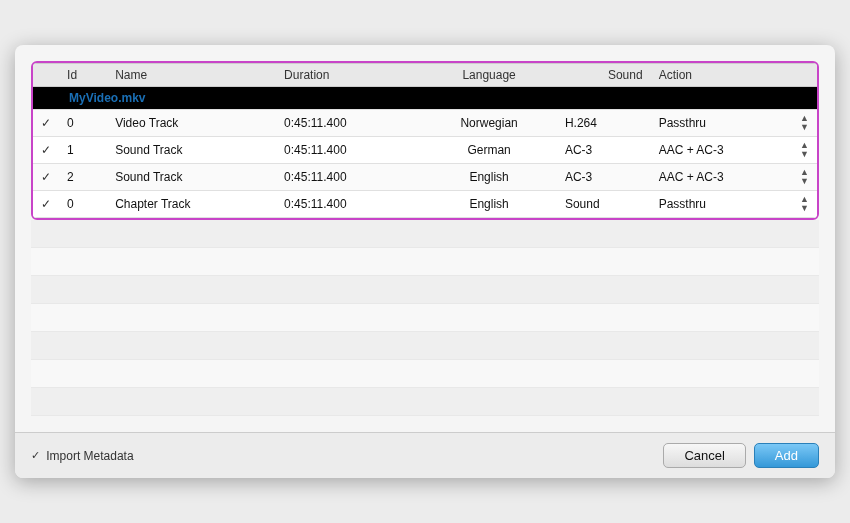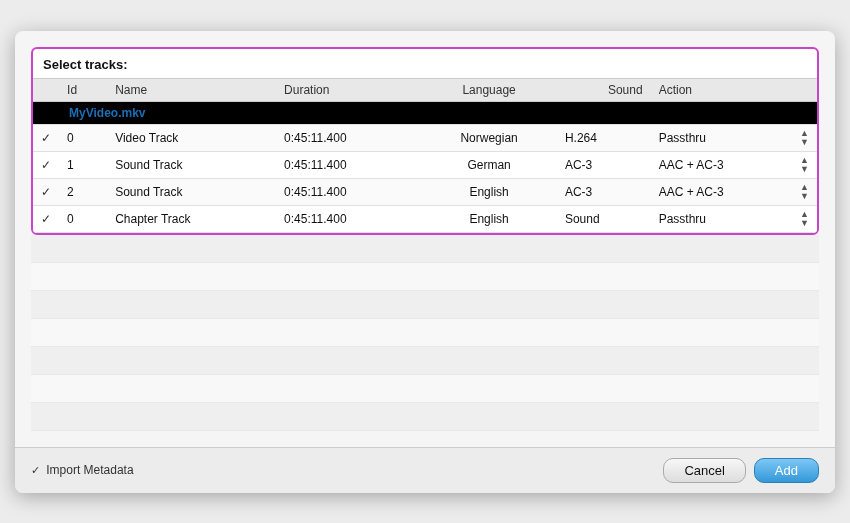--- a/index.html
+++ b/index.html
@@ -154,7 +154,6 @@
 <div class="dialog">
   <div class="dialog-body">
     <div class="select-tracks-box">
-      <div class="section-title">Select tracks:</div>
       <table>
         <thead>
           <tr>

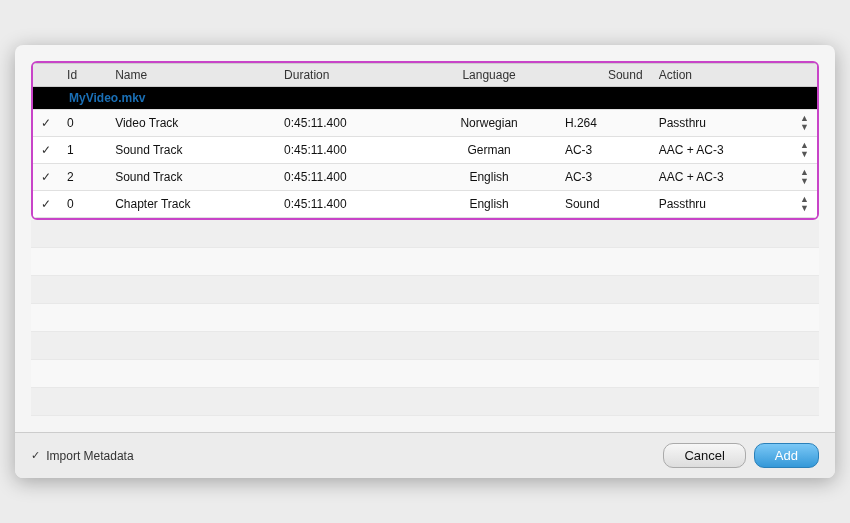--- a/index.html
+++ b/index.html
@@ -134,7 +134,7 @@
     }
     .btn {
       padding: 4px 20px;
-      border-radius: 10px;
+      border-radius: 5px;
       font-size: 13px;
       cursor: pointer;
       border: 1px solid #aaa;

